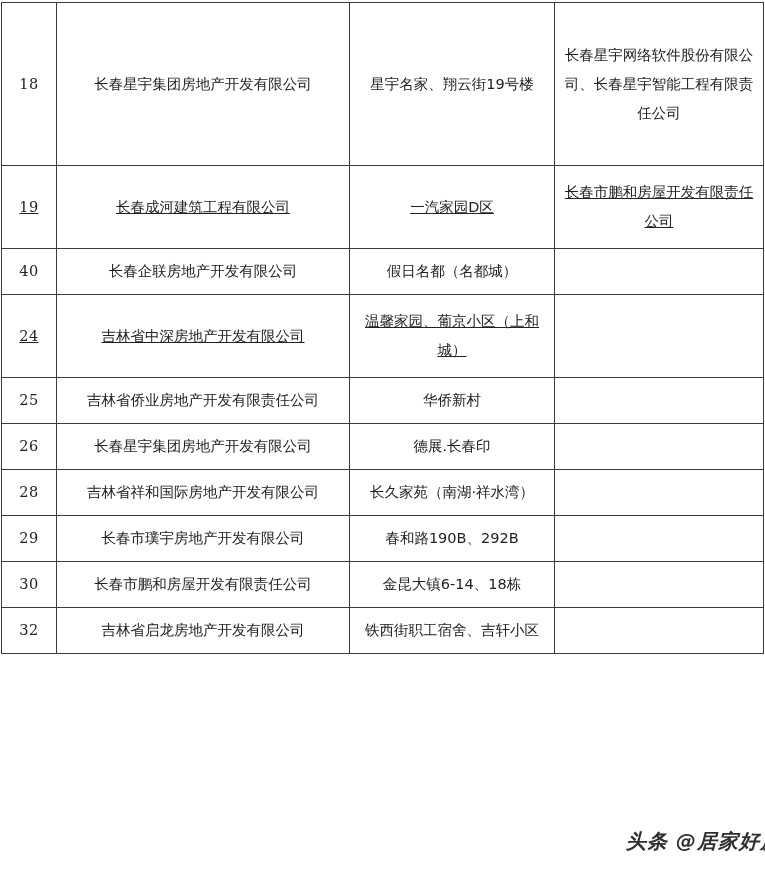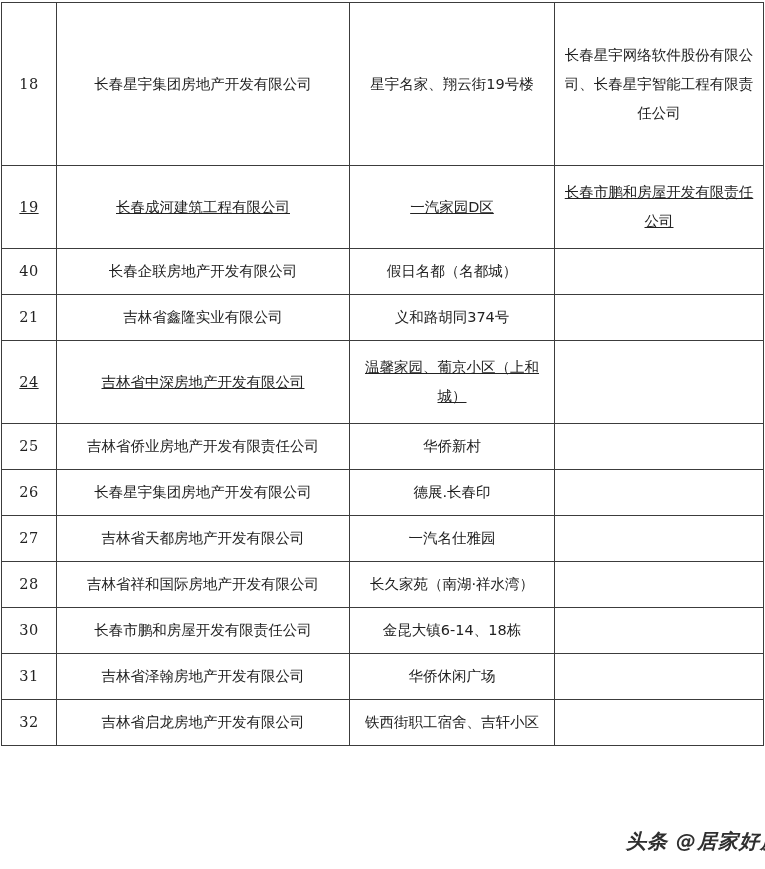--- a/index.html
+++ b/index.html
@@ -99,12 +99,6 @@
           <td class="project">假日名都（名都城）</td>
           <td class="related"></td>
         </tr>
-        <tr class="r-reg">
-          <td class="idx">21</td>
-          <td class="company">吉林省鑫隆实业有限公司</td>
-          <td class="project">义和路胡同374号</td>
-          <td class="related"></td>
-        </tr>
         <tr class="r-mid">
           <td class="idx">24</td>
           <td class="company">吉林省中深房地产开发有限公司</td>

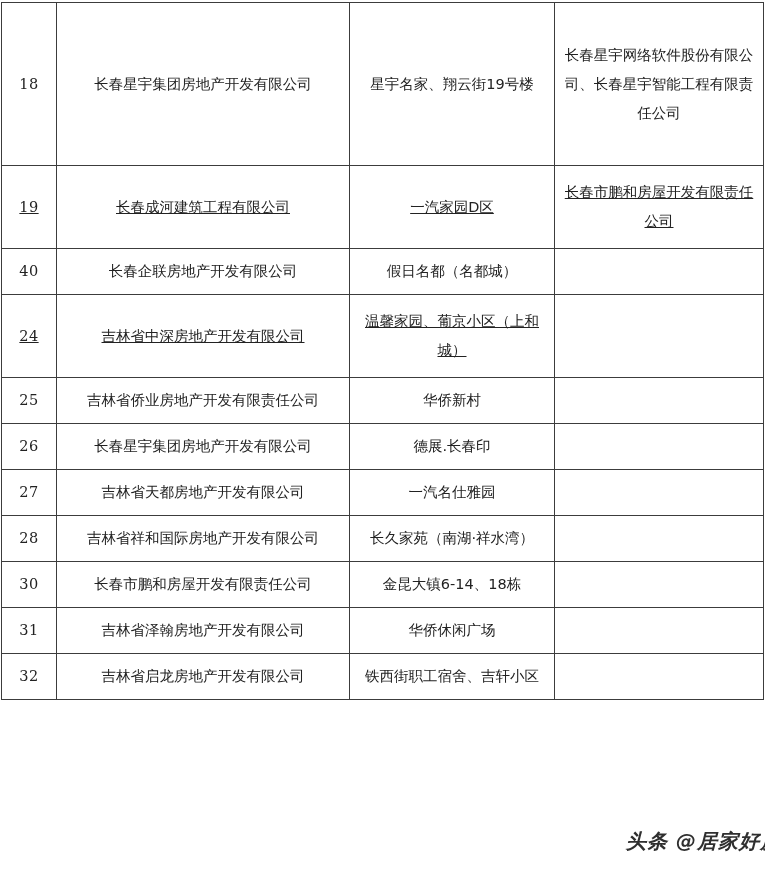--- a/index.html
+++ b/index.html
@@ -118,12 +118,6 @@
           <td class="related"></td>
         </tr>
         <tr class="r-reg">
-          <td class="idx">27</td>
-          <td class="company">吉林省天都房地产开发有限公司</td>
-          <td class="project">一汽名仕雅园</td>
-          <td class="related"></td>
-        </tr>
-        <tr class="r-reg">
           <td class="idx">28</td>
           <td class="company">吉林省祥和国际房地产开发有限公司</td>
           <td class="project">长久家苑（南湖·祥水湾）</td>

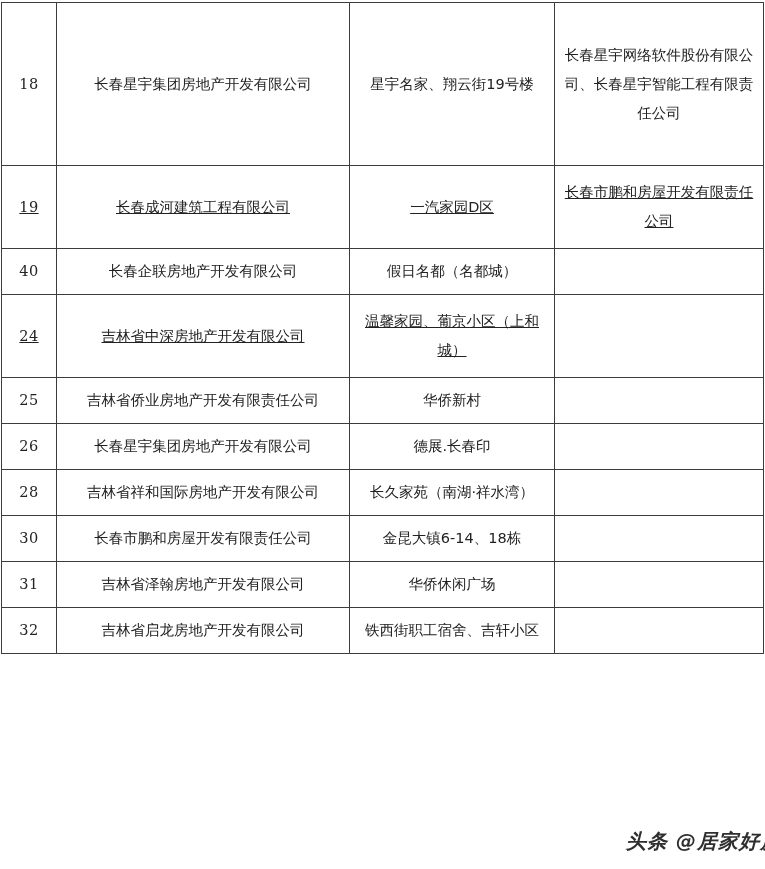--- a/index.html
+++ b/index.html
@@ -124,6 +124,12 @@
           <td class="related"></td>
         </tr>
         <tr class="r-reg">
+          <td class="idx">29</td>
+          <td class="company">长春市璞宇房地产开发有限公司</td>
+          <td class="project">春和路190B、292B</td>
+          <td class="related"></td>
+        </tr>
+        <tr class="r-reg">
           <td class="idx">30</td>
           <td class="company">长春市鹏和房屋开发有限责任公司</td>
           <td class="project">金昆大镇6-14、18栋</td>

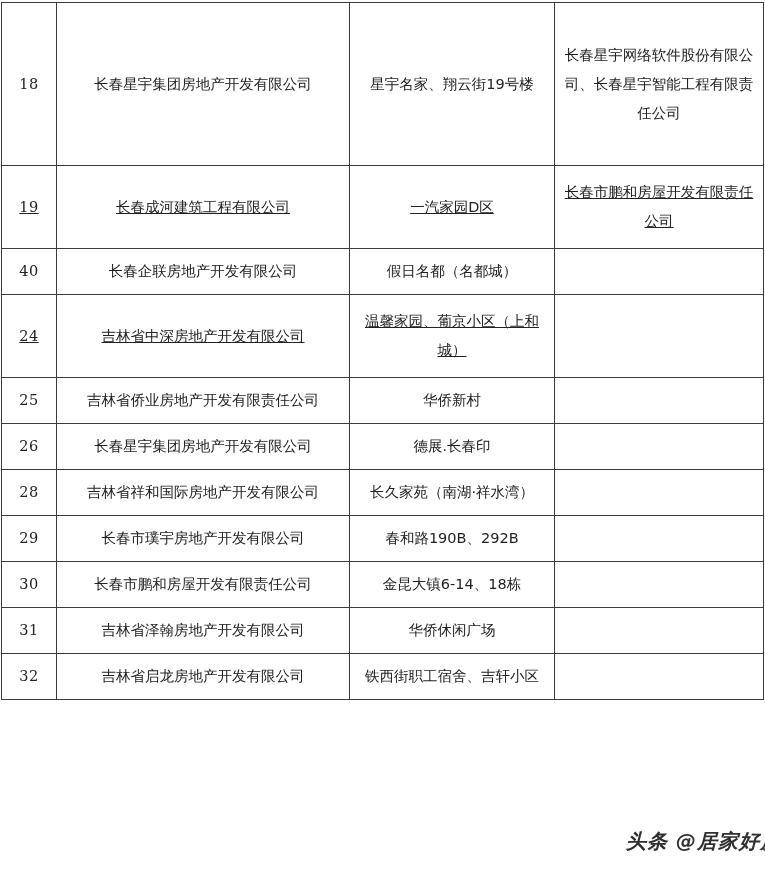--- a/index.html
+++ b/index.html
@@ -136,12 +136,6 @@
           <td class="related"></td>
         </tr>
         <tr class="r-reg">
-          <td class="idx">31</td>
-          <td class="company">吉林省泽翰房地产开发有限公司</td>
-          <td class="project">华侨休闲广场</td>
-          <td class="related"></td>
-        </tr>
-        <tr class="r-reg">
           <td class="idx">32</td>
           <td class="company">吉林省启龙房地产开发有限公司</td>
           <td class="project">铁西街职工宿舍、吉轩小区</td>

